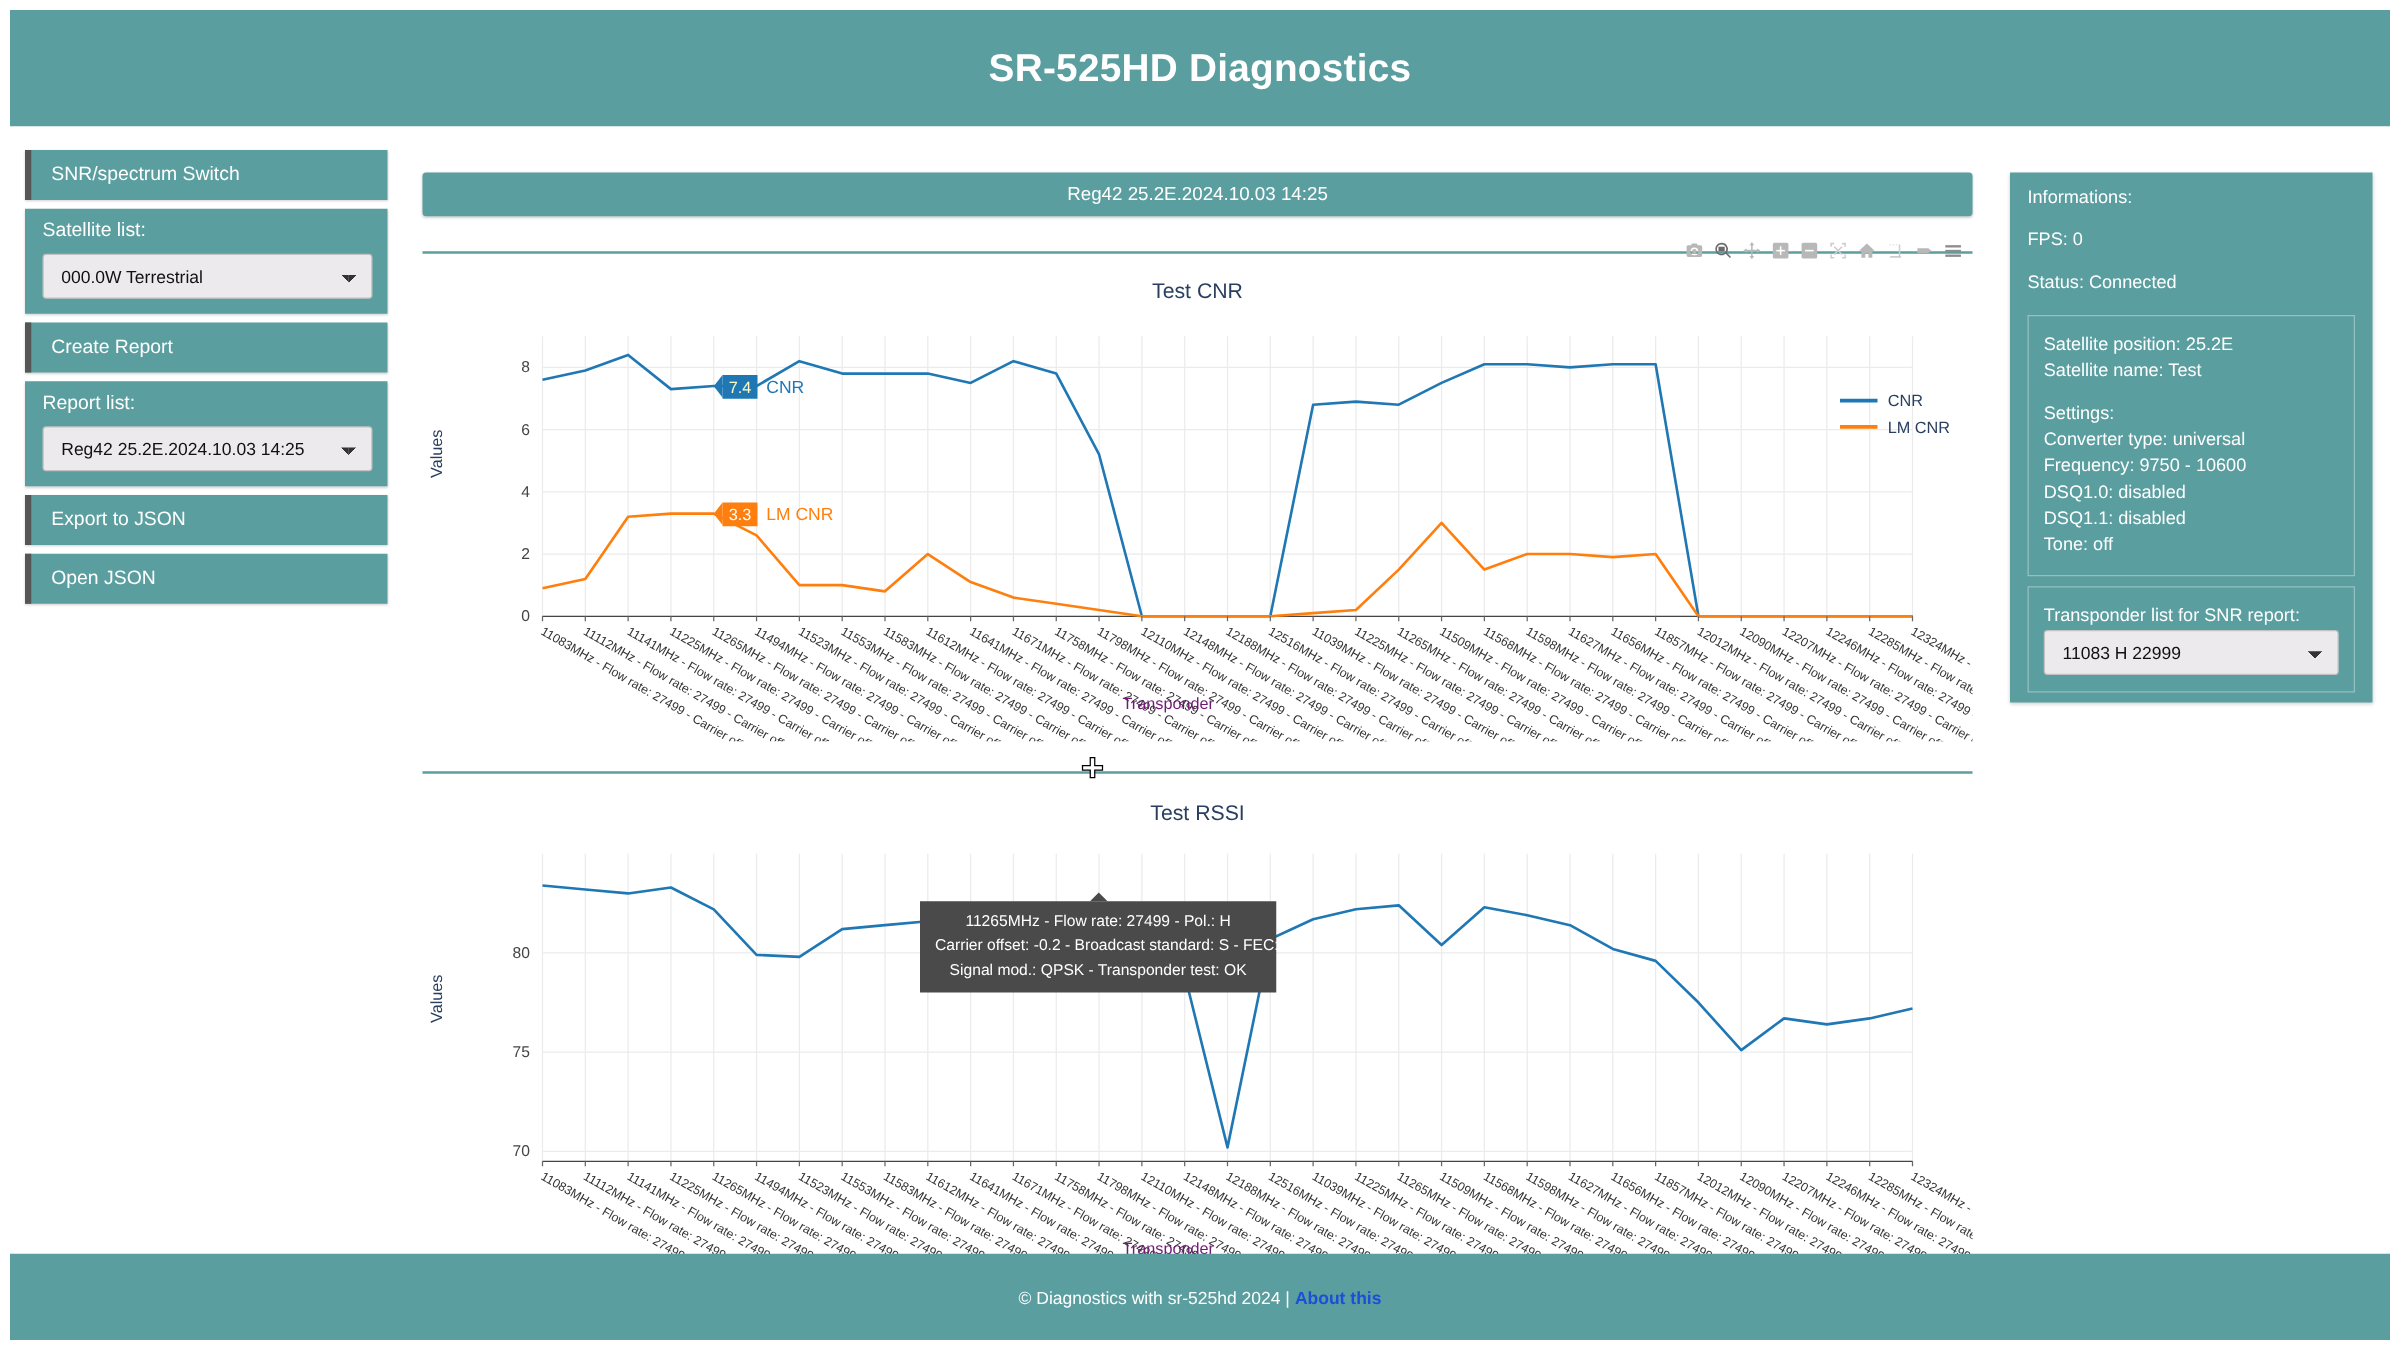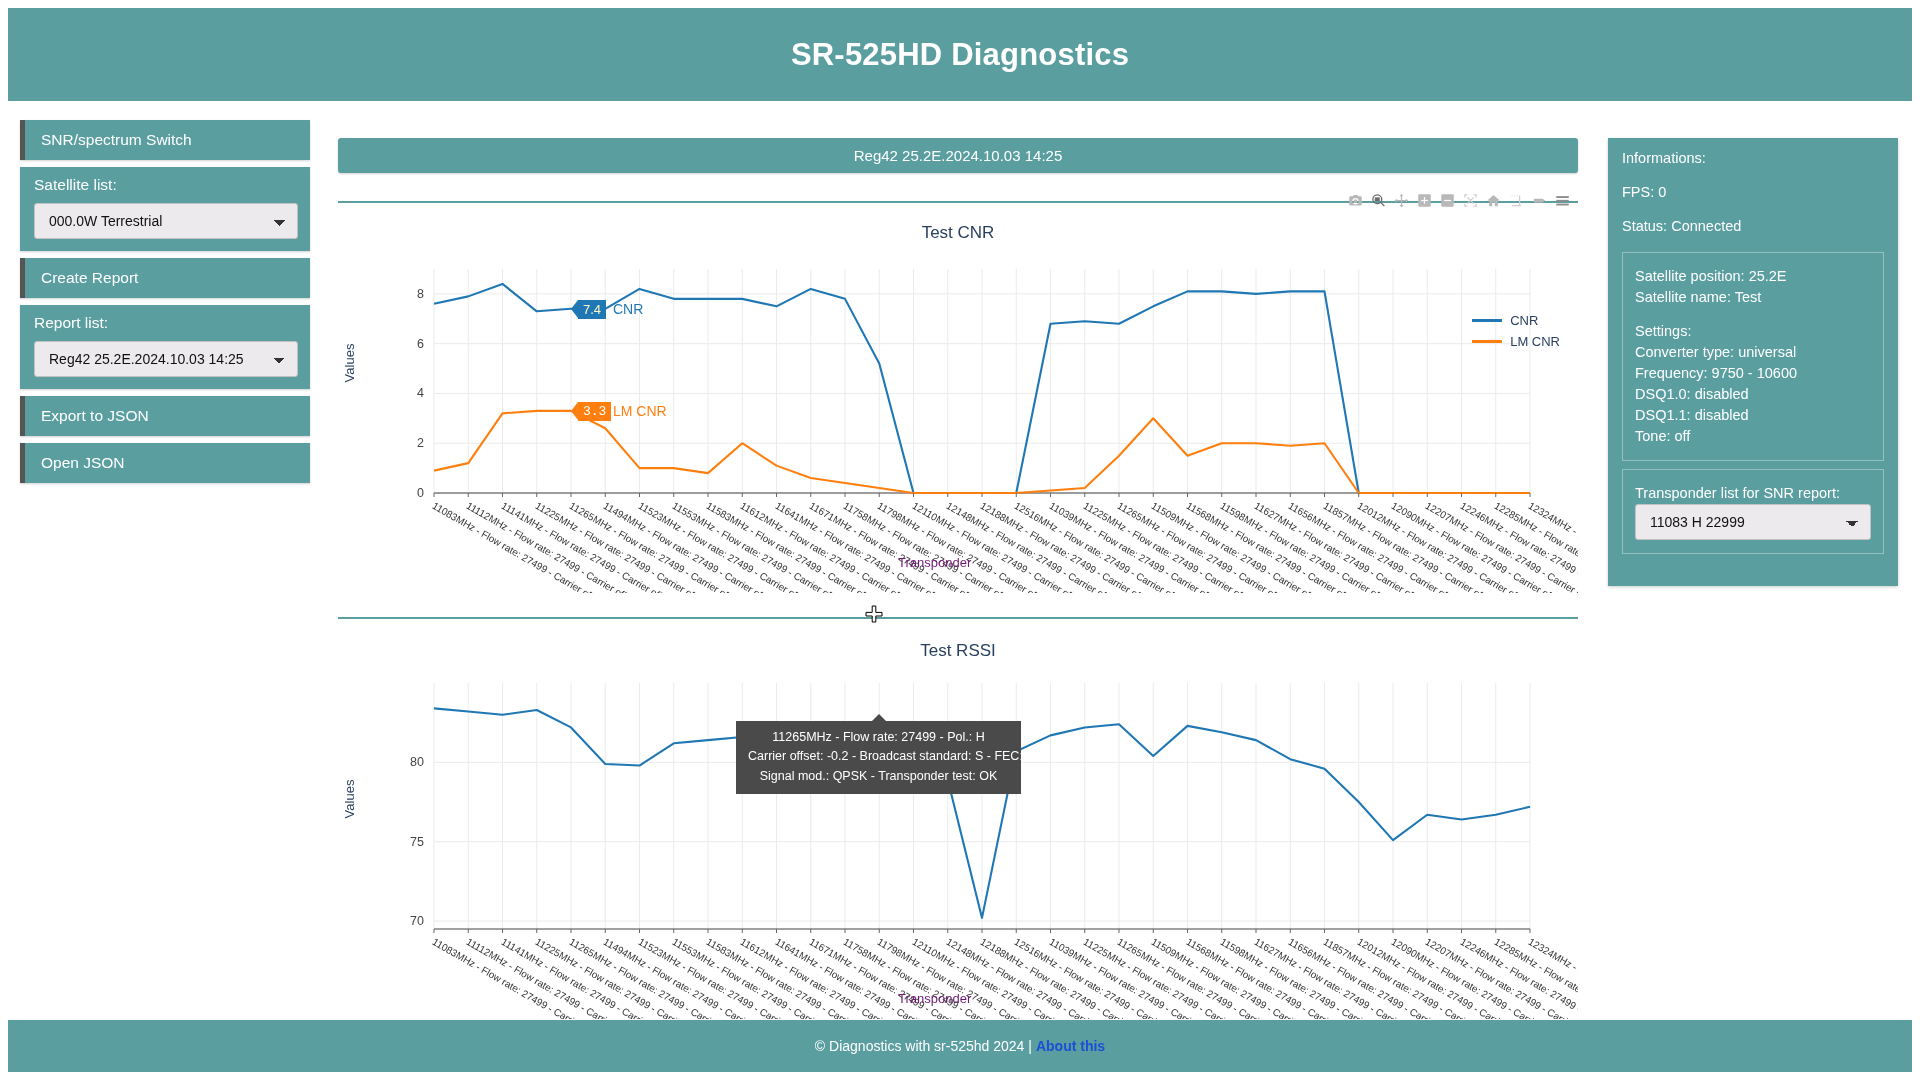--- a/index.html
+++ b/index.html
@@ -110,7 +110,7 @@
   
   .rightpanel {
     position:absolute; left:1608px; top:138px; width:290px;
-    background:#5b9ea0; color:#fff; padding:12px 14px 24px 14px;
+    background:#5b9ea0; color:#fff; padding:12px 14px 0 14px;
     box-shadow:0 1px 3px rgba(0,0,0,.2); font-size:14.5px;
   }
   .rightpanel .line { margin:0 0 18px 0; }

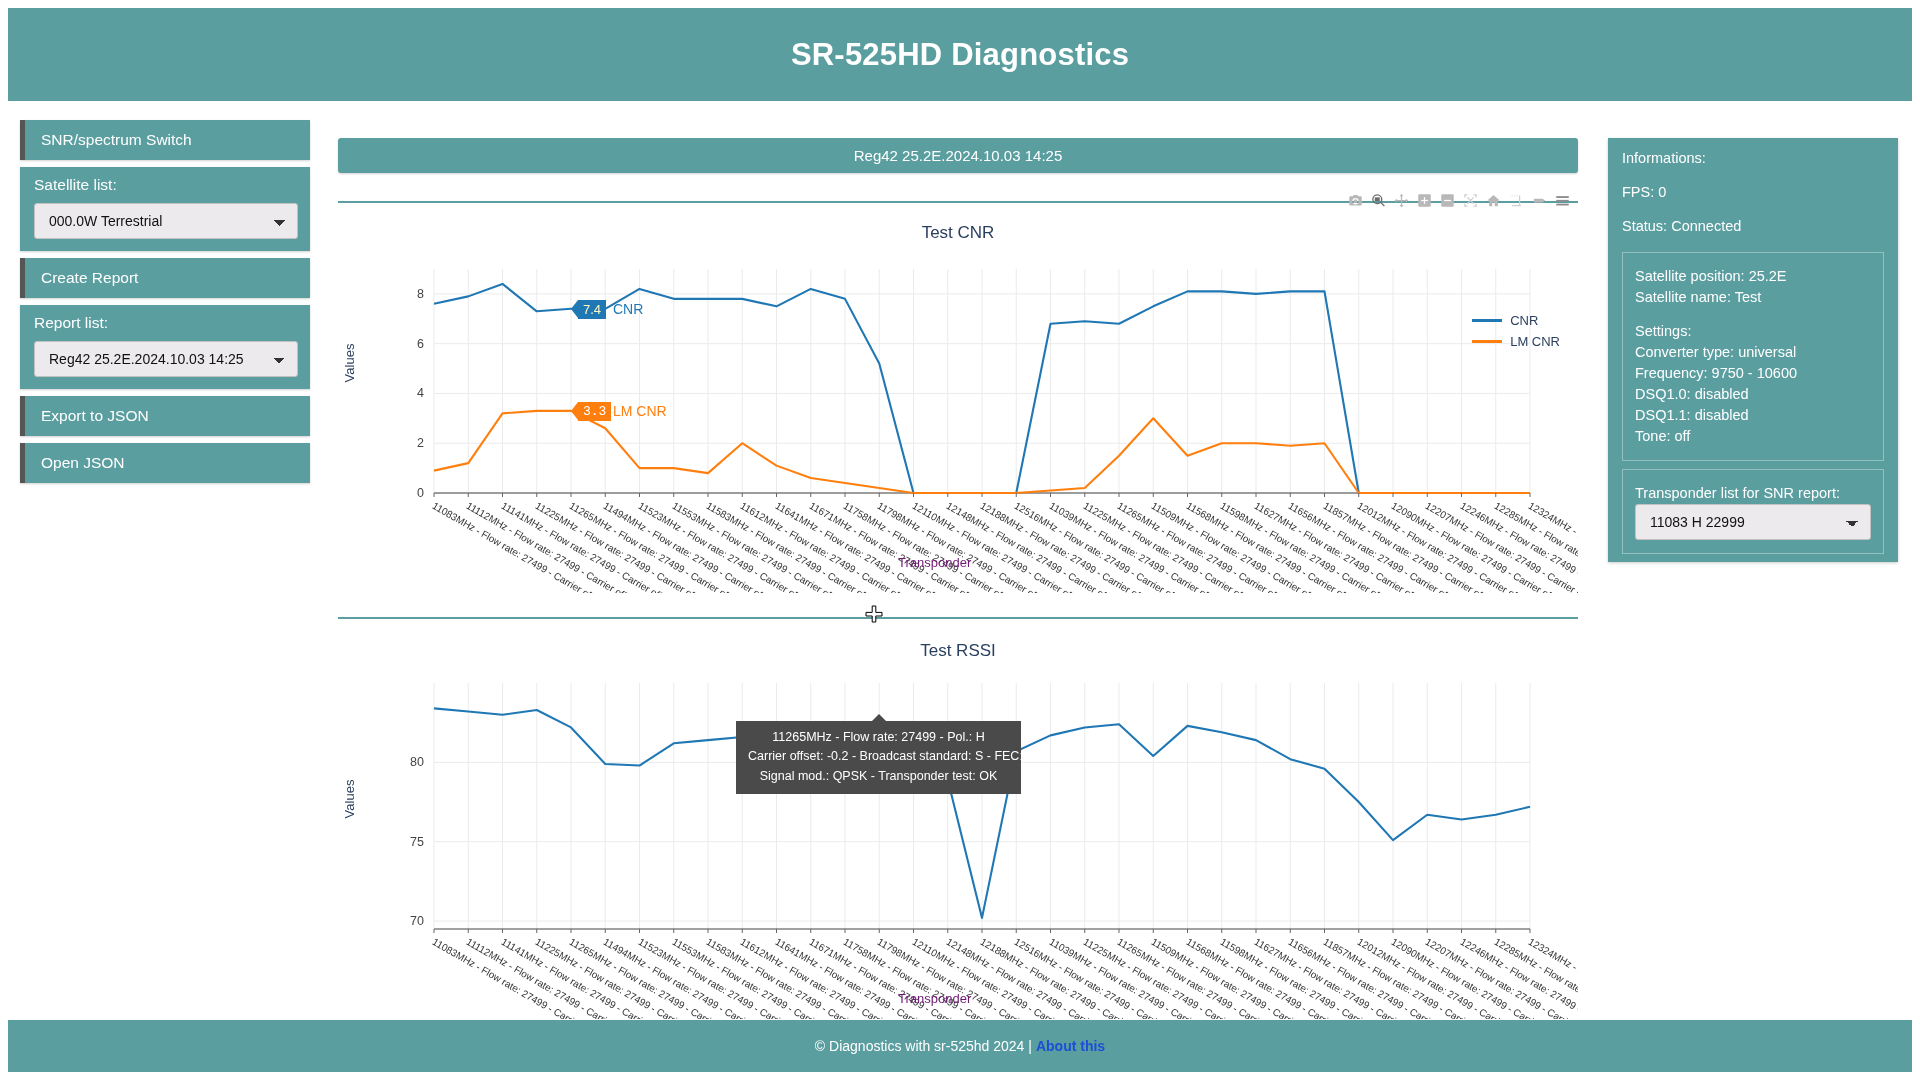--- a/index.html
+++ b/index.html
@@ -325,7 +325,7 @@
       <div class="tag-label" id="taglbl-cnr" style="left: 275px; top: 97.8222px; color: rgb(31, 119, 180);">CNR</div>
 
       <div class="tag" id="tag-lmcnr" style="background: rgb(255, 127, 14); color: rgb(255, 127, 14); left: 240px; top: 198.867px;">
-        <span style="color: rgb(255, 255, 255); font-family: Liberation Mono, monospace;">3.3</span>
+        <span style="color: rgb(255, 255, 255);">3.3</span>
       </div>
       <div class="tag-label" id="taglbl-lmcnr" style="left: 275px; top: 199.867px; color: rgb(255, 127, 14);">LM CNR</div>
 

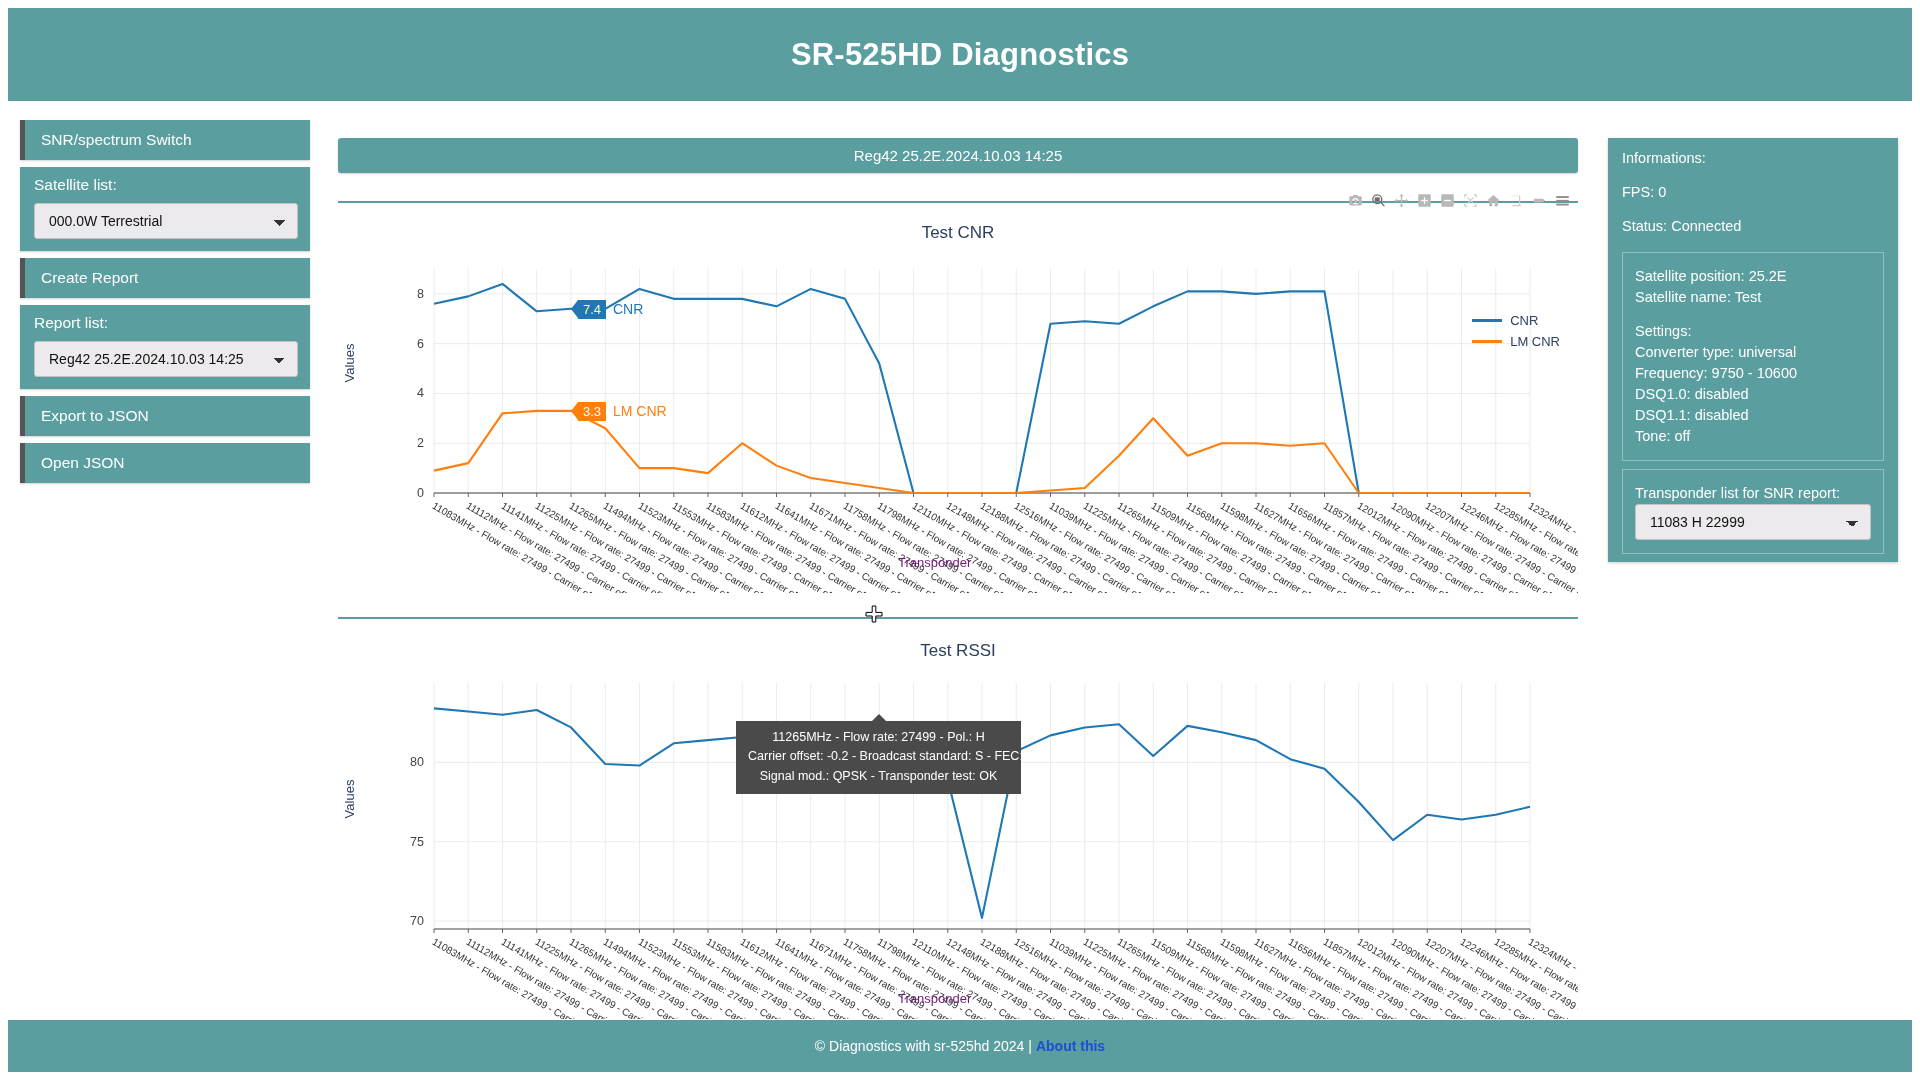--- a/index.html
+++ b/index.html
@@ -121,7 +121,7 @@
 
   
   .footer {
-    position:absolute; left:8px; bottom:8px; width:1904px; height:52px;
+    position:absolute; left:8px; bottom:8px; width:1904px; height:69px;
     background:#5b9ea0; display:flex; align-items:center; justify-content:center;
     color:#fff; font-size:14px;
   }

